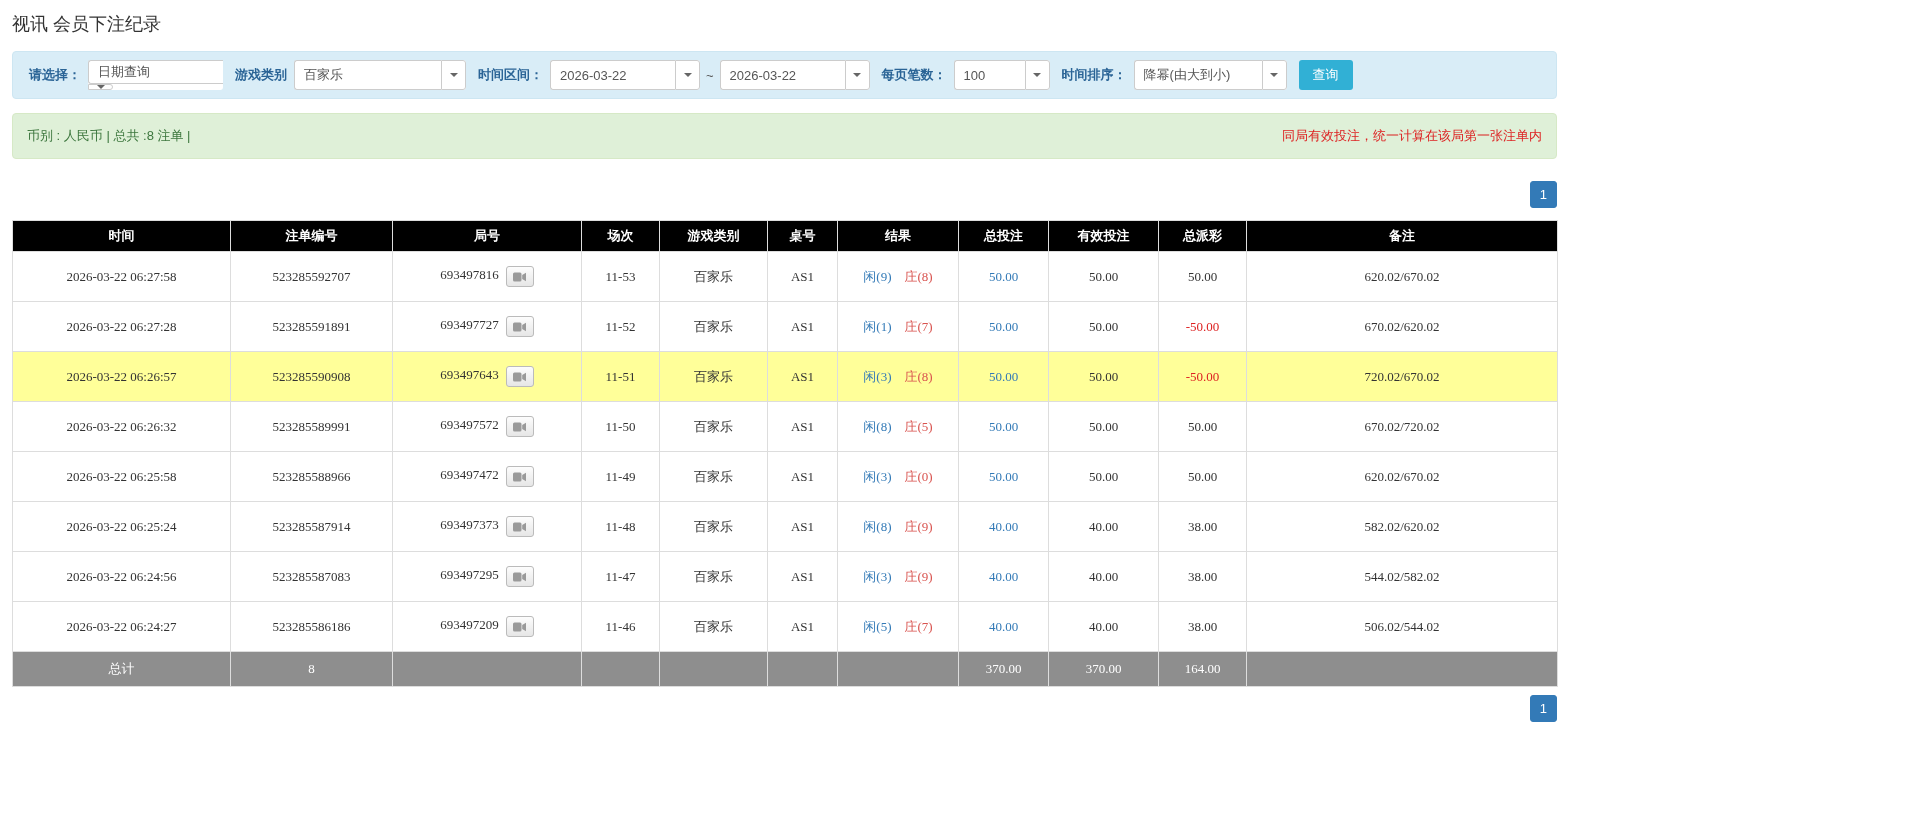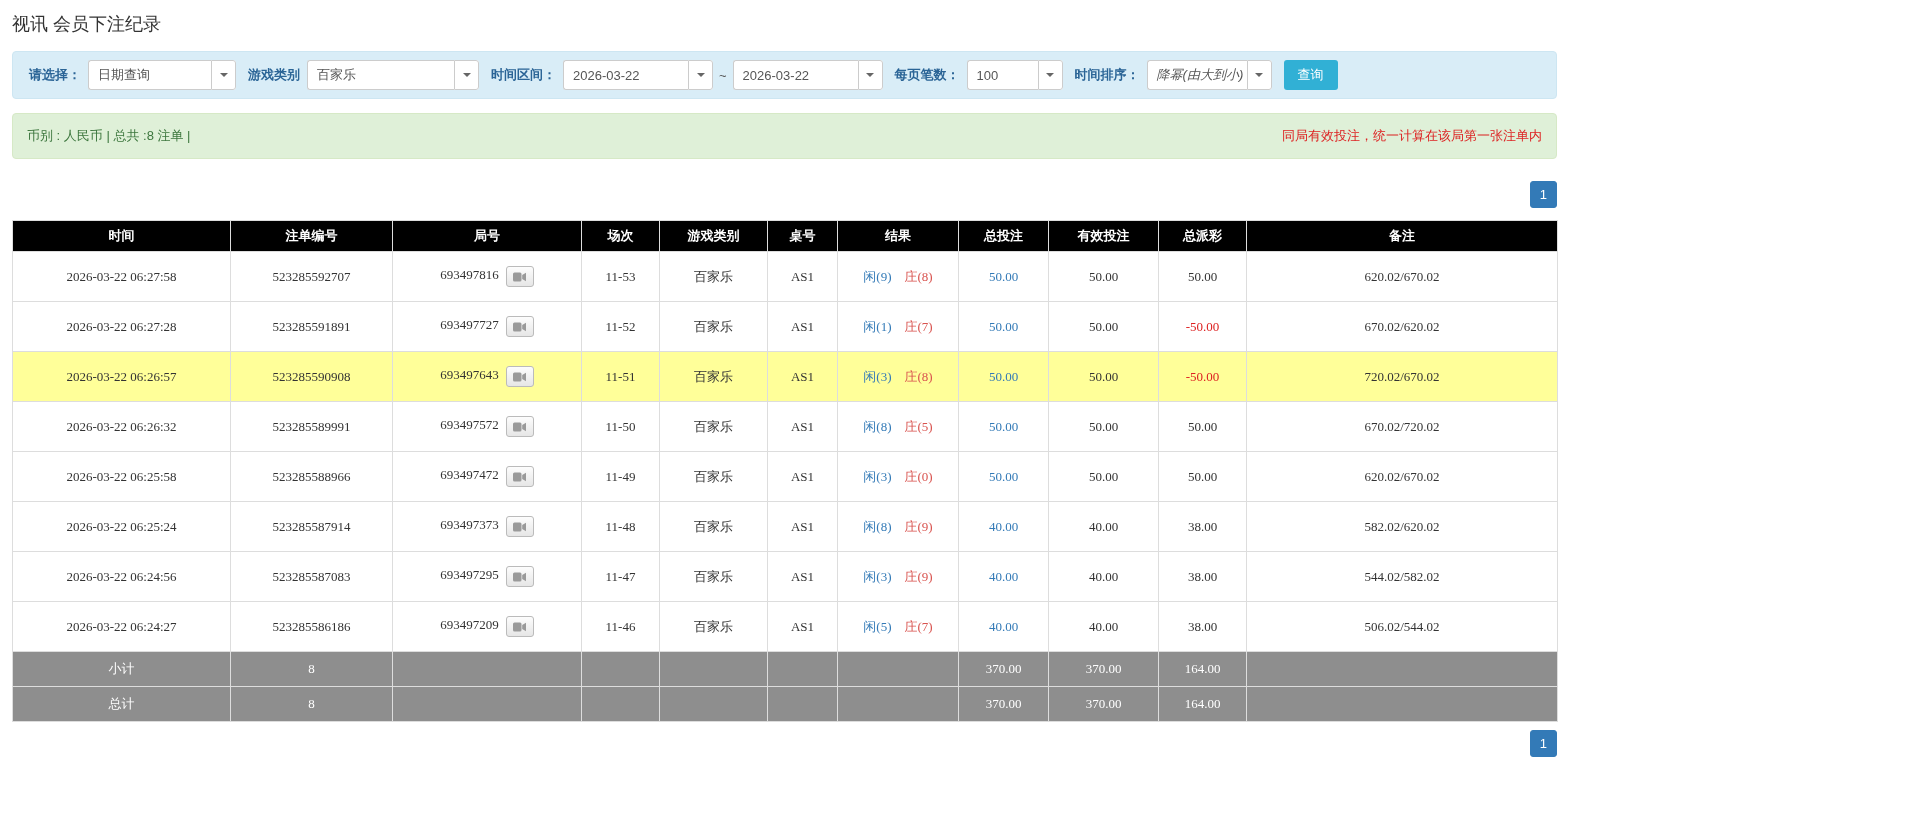--- a/index.html
+++ b/index.html
@@ -50,7 +50,7 @@
     border-left: 4px solid transparent; border-right: 4px solid transparent;
     border-top: 4px solid #666;
   }
-  .w135 { width: 148px; } .w172 { width: 172px; } .w150 { width: 150px; }
+  .w135 { width: 135px; flex-direction: column; } .w172 { width: 172px; } .w150 { width: 150px; }
   .w96  { width: 96px;  } .w158 { width: 125px; font-style: italic; }
   .tilde { color: #555; font-size: 13px; margin: 0 6px; }
   .search-btn {

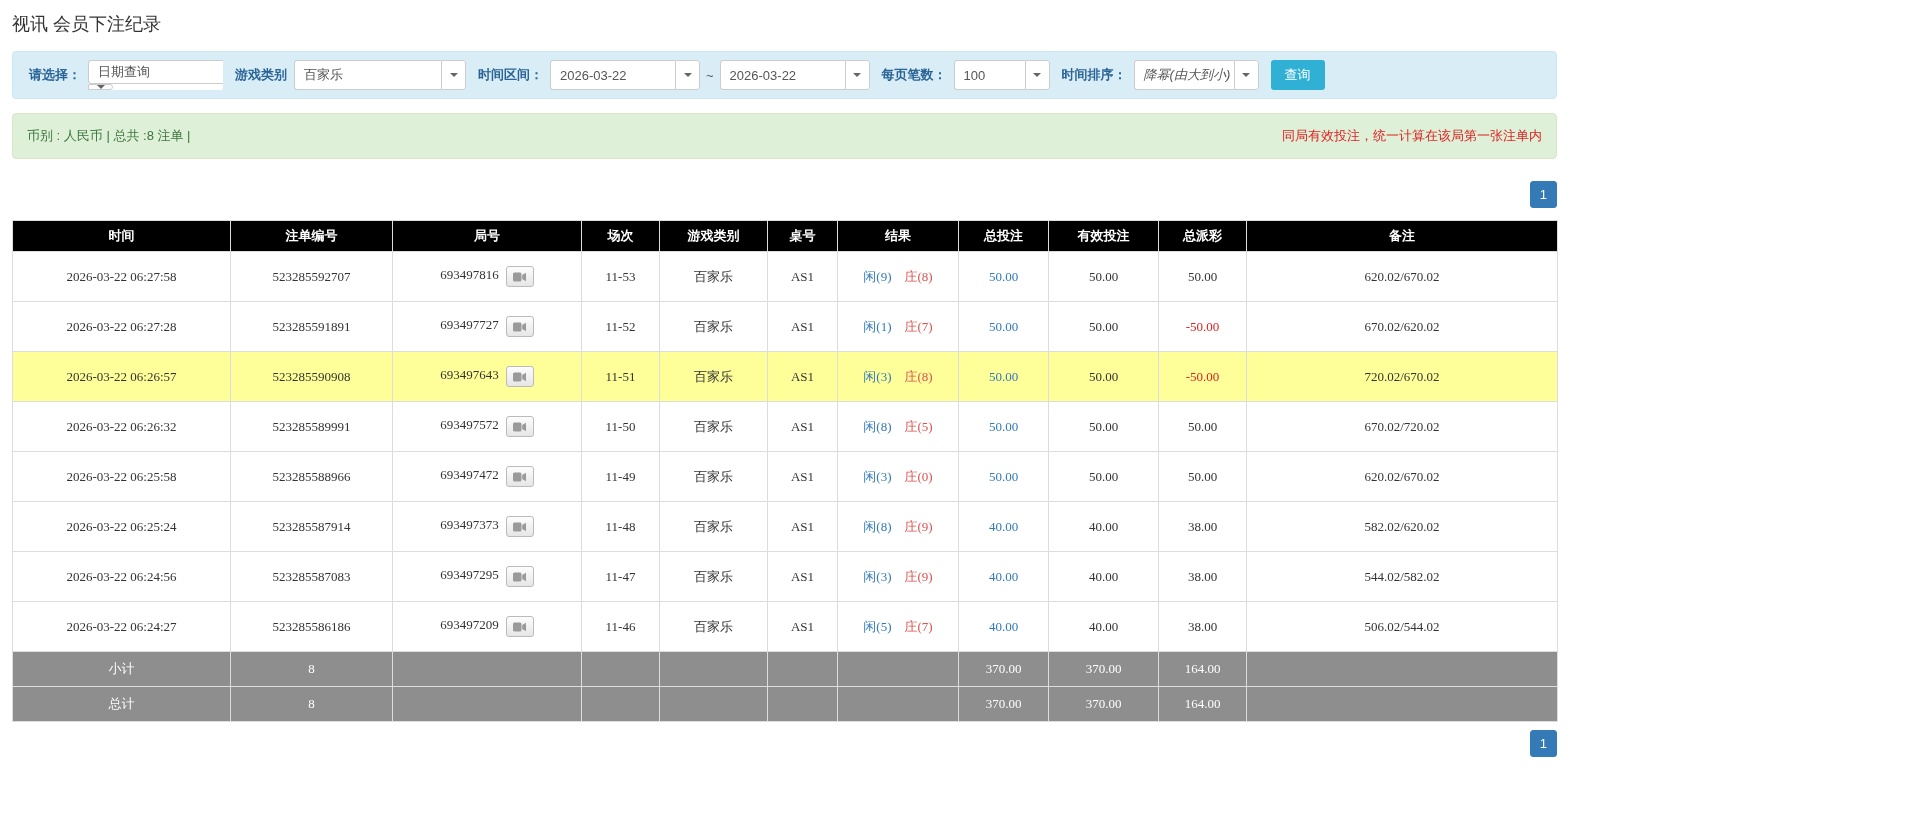--- a/index.html
+++ b/index.html
@@ -51,7 +51,7 @@
     border-top: 4px solid #666;
   }
   .w135 { width: 135px; flex-direction: column; } .w172 { width: 172px; } .w150 { width: 150px; }
-  .w96  { width: 96px;  } .w158 { width: 125px; font-style: italic; }
+  .w96  { width: 96px;  } .w158 { width: 153px; }
   .tilde { color: #555; font-size: 13px; margin: 0 6px; }
   .search-btn {
     background: var(--button-blue, #31b0d5); color: #fff;

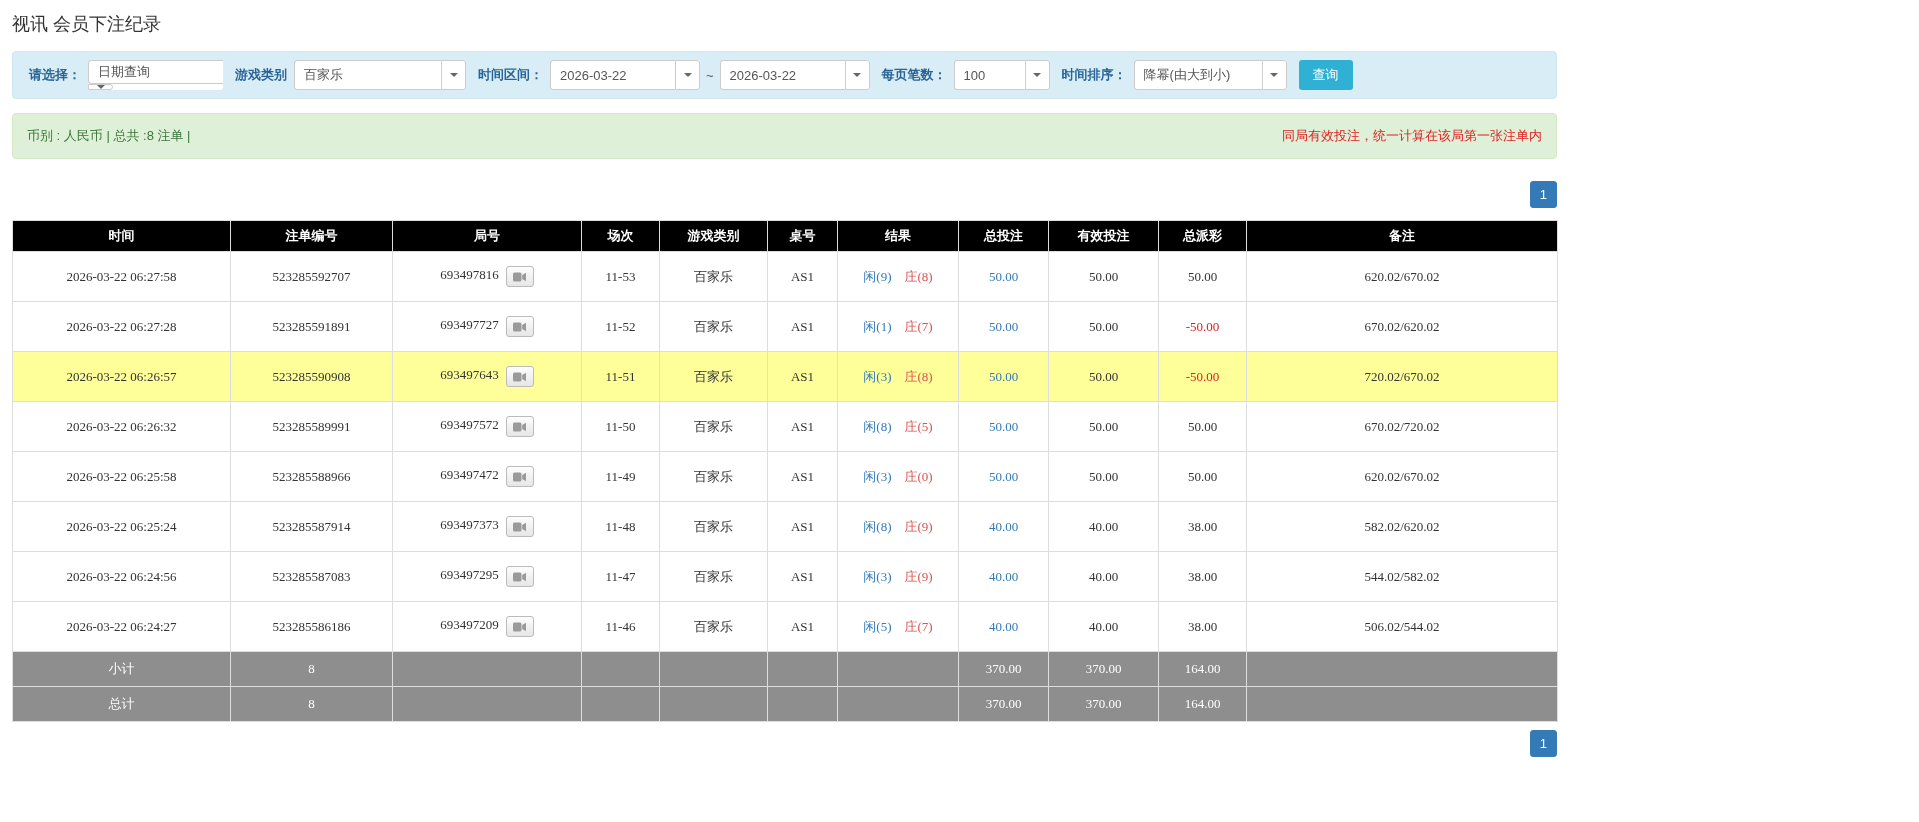--- a/index.html
+++ b/index.html
@@ -414,7 +414,7 @@
 </tbody>
     <tfoot>
       <tr>
-        <td>小计</td>
+        <td>总计</td>
         <td>8</td>
         <td></td>
         <td></td>
@@ -426,19 +426,6 @@
         <td>164.00</td>
         <td></td>
       </tr>
-      <tr>
-        <td>总计</td>
-        <td>8</td>
-        <td></td>
-        <td></td>
-        <td></td>
-        <td></td>
-        <td></td>
-        <td>370.00</td>
-        <td>370.00</td>
-        <td>164.00</td>
-        <td></td>
-      </tr>
     </tfoot>
   </table>
 

